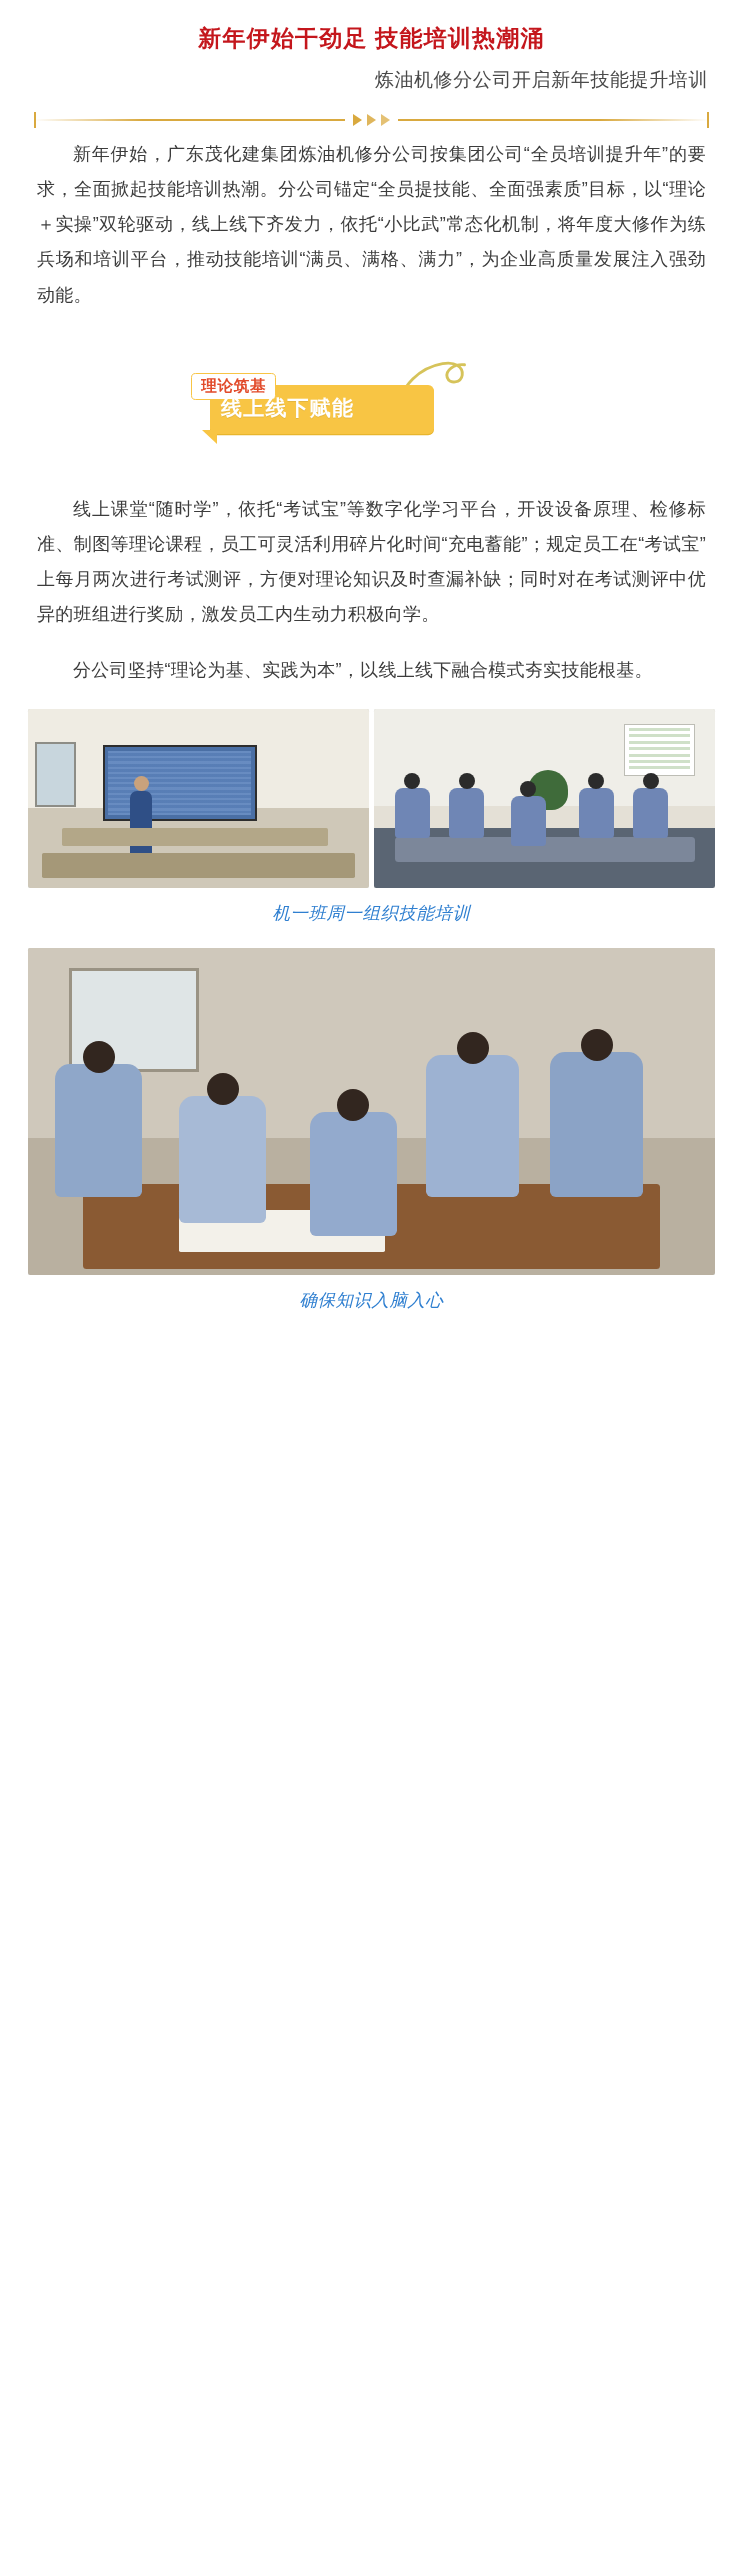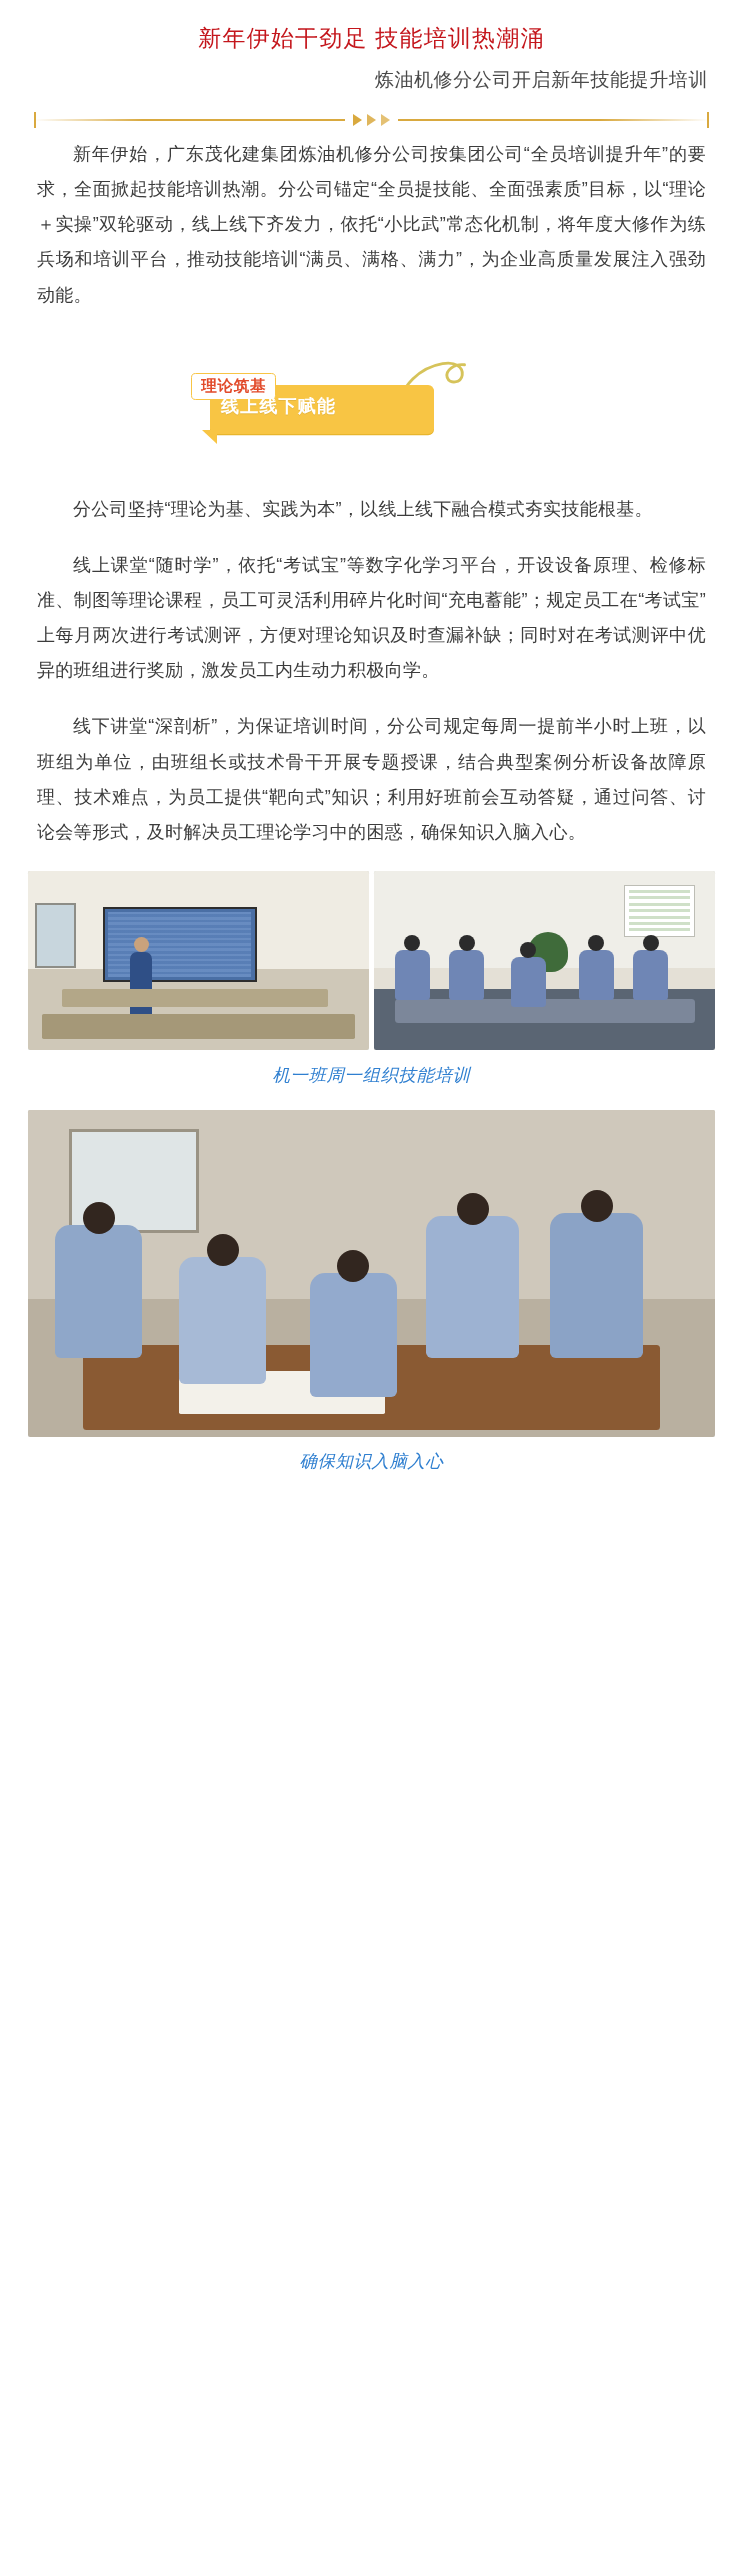--- a/index.html
+++ b/index.html
@@ -27,7 +27,7 @@
   }
   .title-main {
     font-size: 23px;
-    font-weight: normal;
+    font-weight: bold;
     color: #c4161c;
     letter-spacing: 1.2px;
     line-height: 1.35;

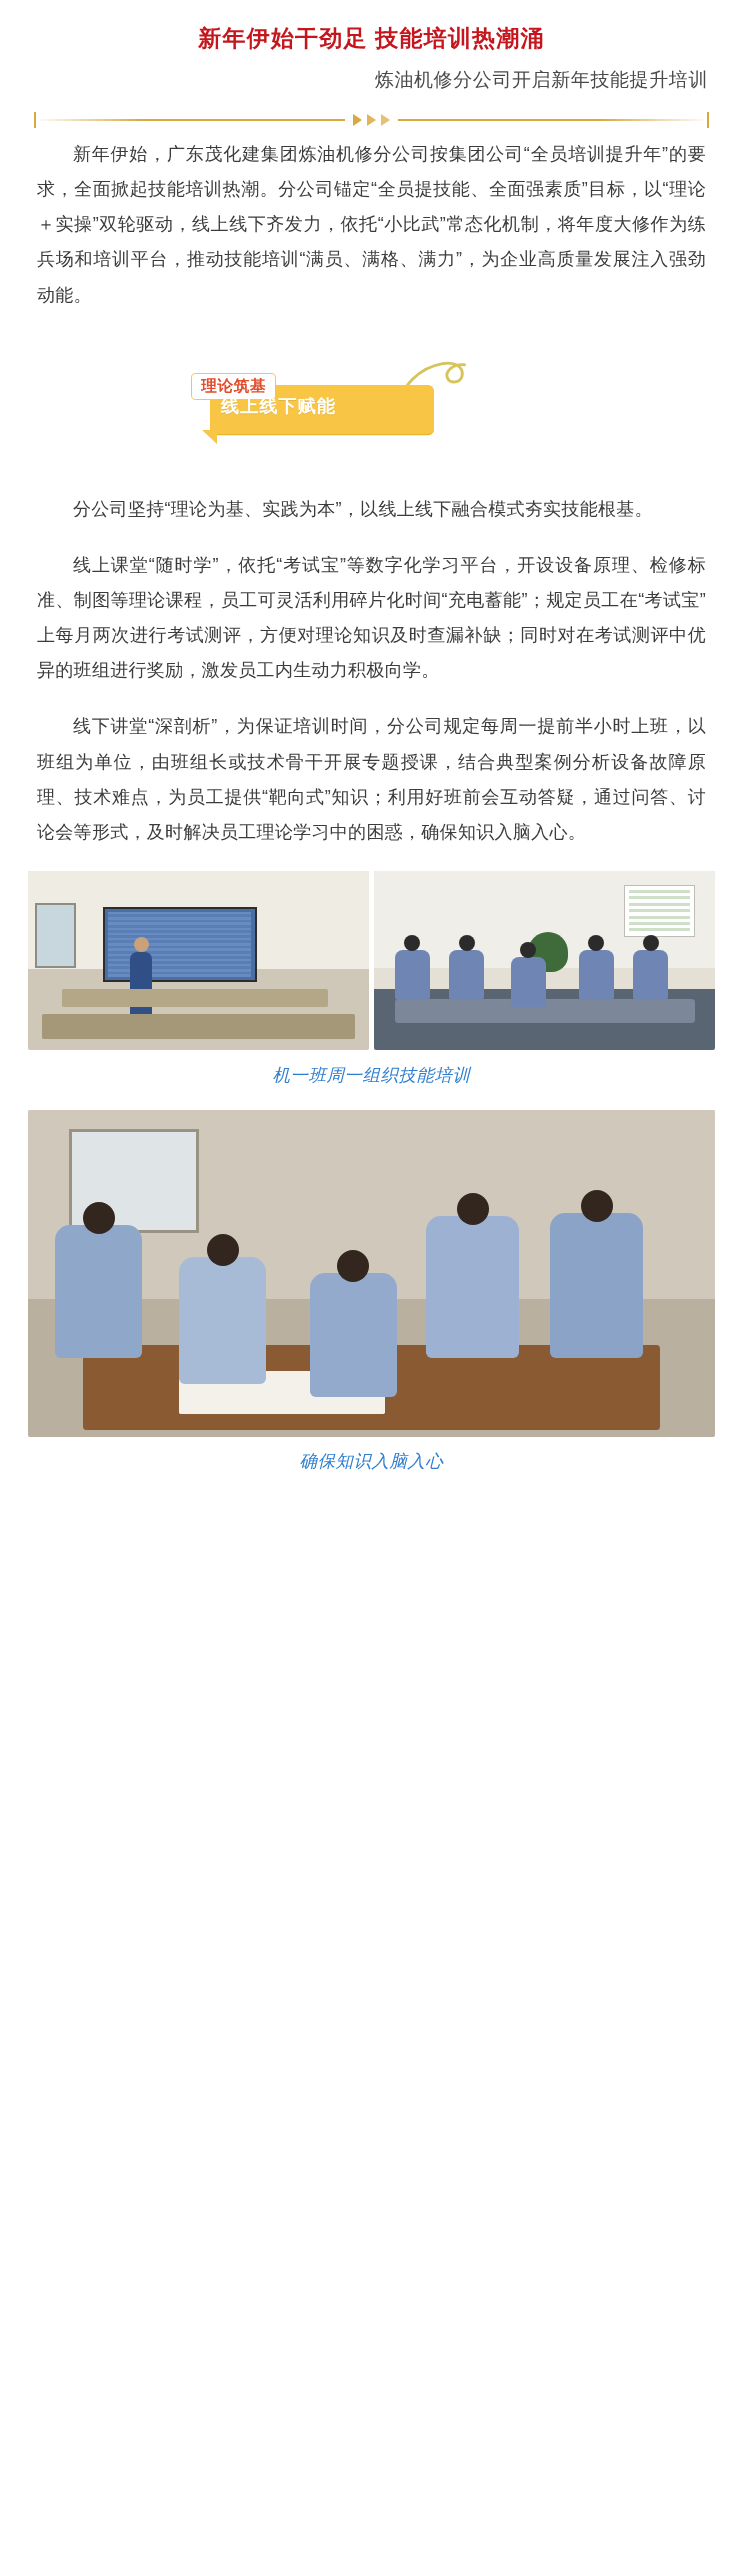--- a/index.html
+++ b/index.html
@@ -163,7 +163,7 @@
     position: absolute;
     left: 30px;
     top: 21px;
-    font-size: 18px;
+    font-size: 21px;
     font-weight: bold;
     color: #ffffff;
     letter-spacing: 1.2px;

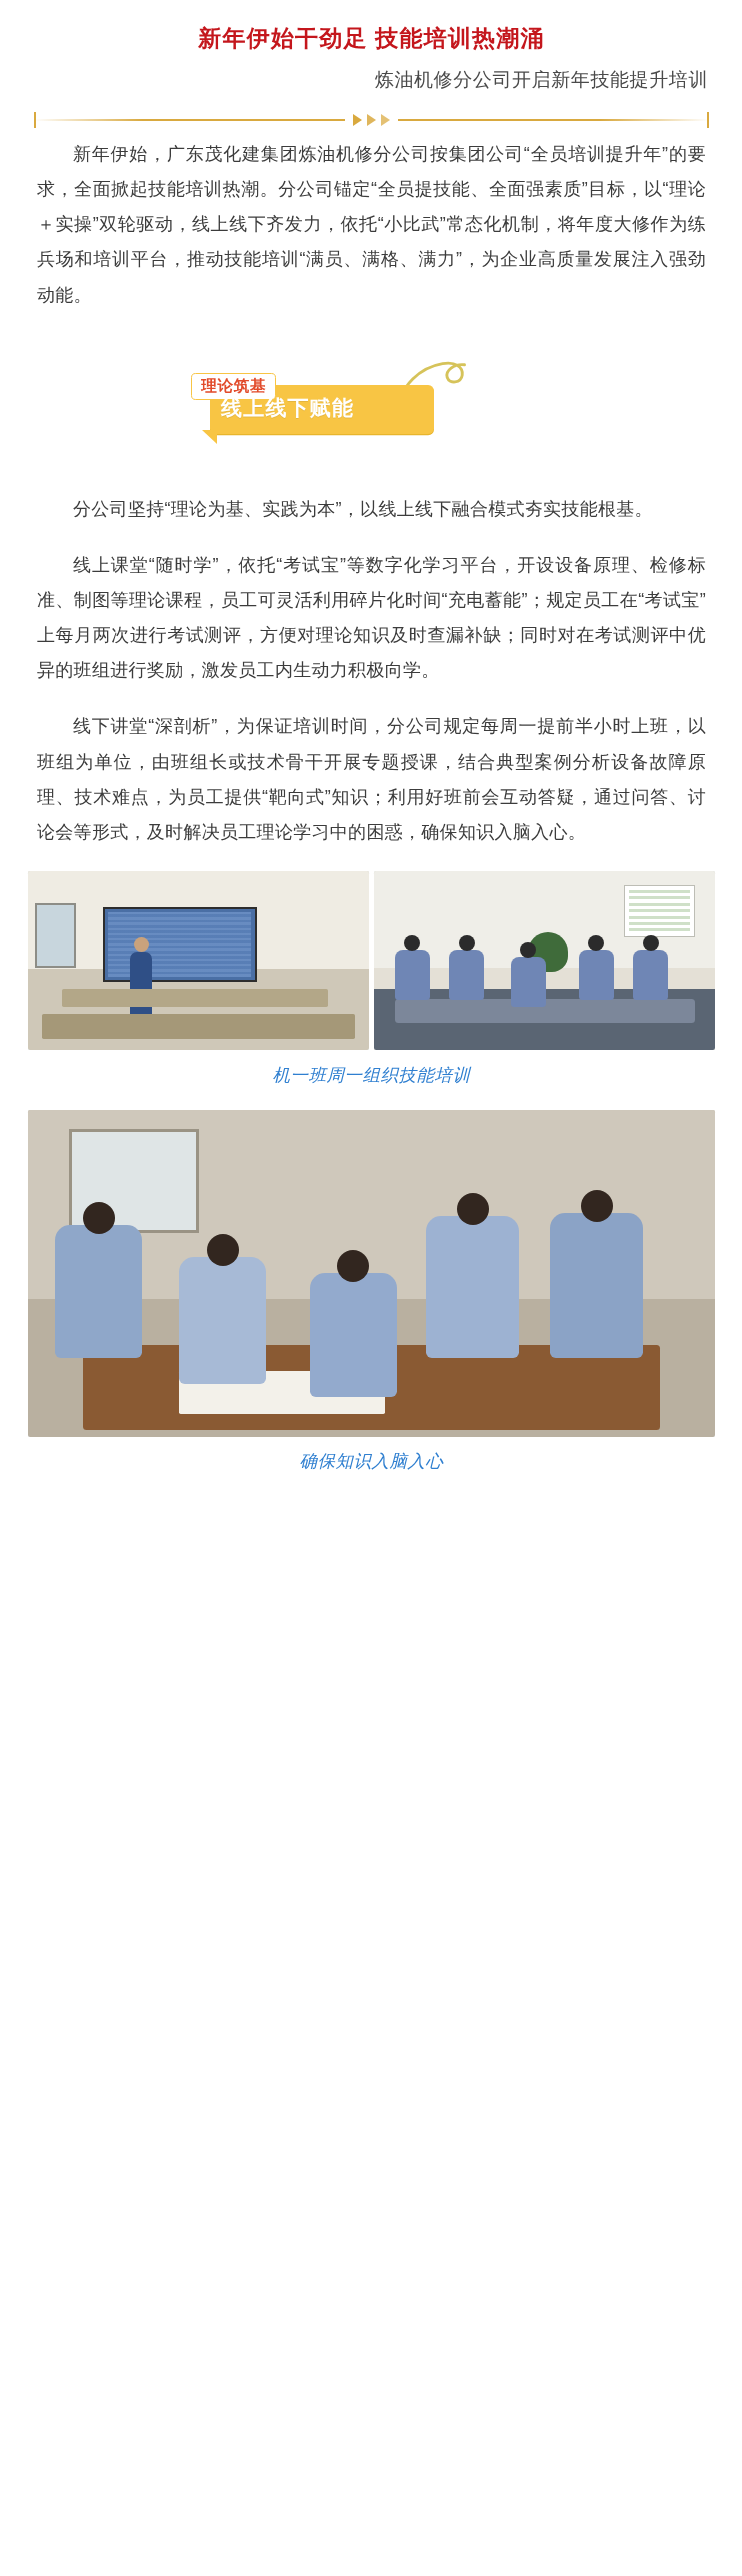--- a/index.html
+++ b/index.html
@@ -277,8 +277,8 @@
   </div>
 
   <div class="content">
+    <p class="para">线上课堂“随时学”，依托“考试宝”等数字化学习平台，开设设备原理、检修标准、制图等理论课程，员工可灵活利用碎片化时间“充电蓄能”；规定员工在“考试宝”上每月两次进行考试测评，方便对理论知识及时查漏补缺；同时对在考试测评中优异的班组进行奖励，激发员工内生动力积极向学。</p>
     <p class="para">分公司坚持“理论为基、实践为本”，以线上线下融合模式夯实技能根基。</p>
-    <p class="para">线上课堂“随时学”，依托“考试宝”等数字化学习平台，开设设备原理、检修标准、制图等理论课程，员工可灵活利用碎片化时间“充电蓄能”；规定员工在“考试宝”上每月两次进行考试测评，方便对理论知识及时查漏补缺；同时对在考试测评中优异的班组进行奖励，激发员工内生动力积极向学。</p>
     <p class="para">线下讲堂“深剖析”，为保证培训时间，分公司规定每周一提前半小时上班，以班组为单位，由班组长或技术骨干开展专题授课，结合典型案例分析设备故障原理、技术难点，为员工提供“靶向式”知识；利用好班前会互动答疑，通过问答、讨论会等形式，及时解决员工理论学习中的困惑，确保知识入脑入心。</p>
   </div>
 

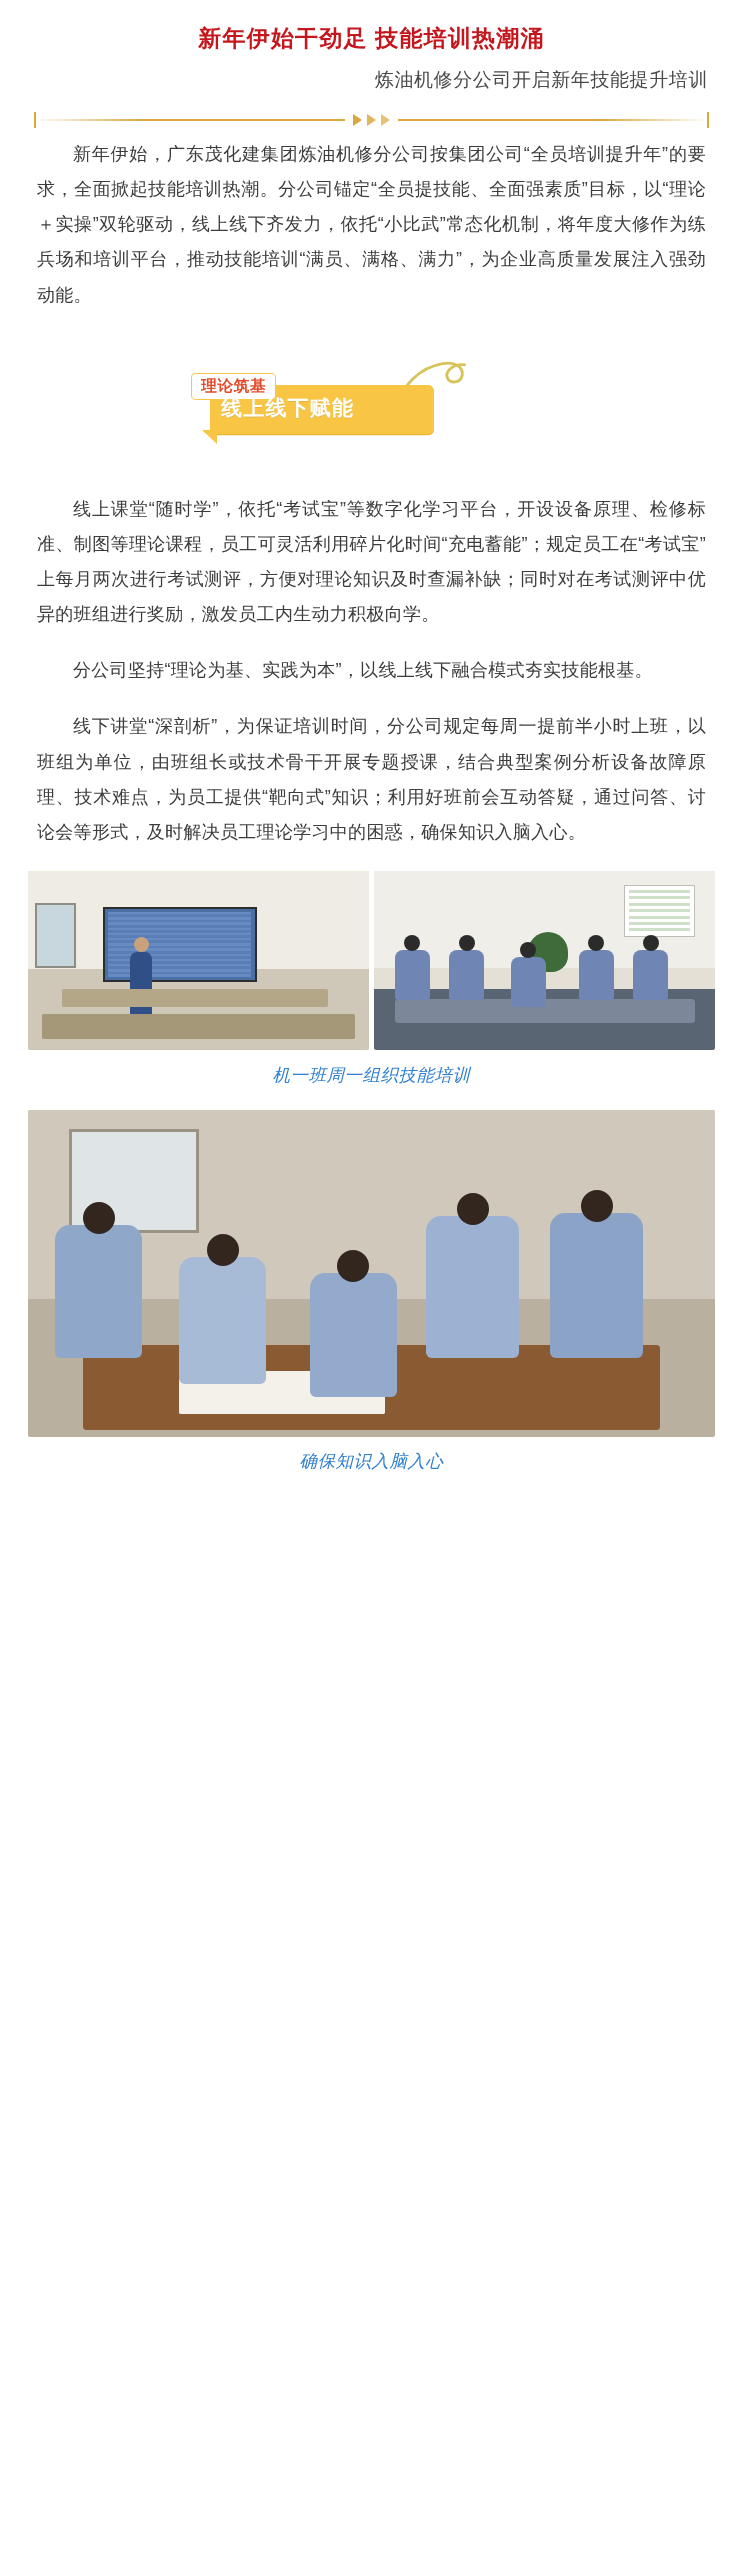--- a/index.html
+++ b/index.html
@@ -279,7 +279,6 @@
   <div class="content">
     <p class="para">线上课堂“随时学”，依托“考试宝”等数字化学习平台，开设设备原理、检修标准、制图等理论课程，员工可灵活利用碎片化时间“充电蓄能”；规定员工在“考试宝”上每月两次进行考试测评，方便对理论知识及时查漏补缺；同时对在考试测评中优异的班组进行奖励，激发员工内生动力积极向学。</p>
     <p class="para">分公司坚持“理论为基、实践为本”，以线上线下融合模式夯实技能根基。</p>
-    <p class="para">线下讲堂“深剖析”，为保证培训时间，分公司规定每周一提前半小时上班，以班组为单位，由班组长或技术骨干开展专题授课，结合典型案例分析设备故障原理、技术难点，为员工提供“靶向式”知识；利用好班前会互动答疑，通过问答、讨论会等形式，及时解决员工理论学习中的困惑，确保知识入脑入心。</p>
   </div>
 
   <div class="photo-block">

